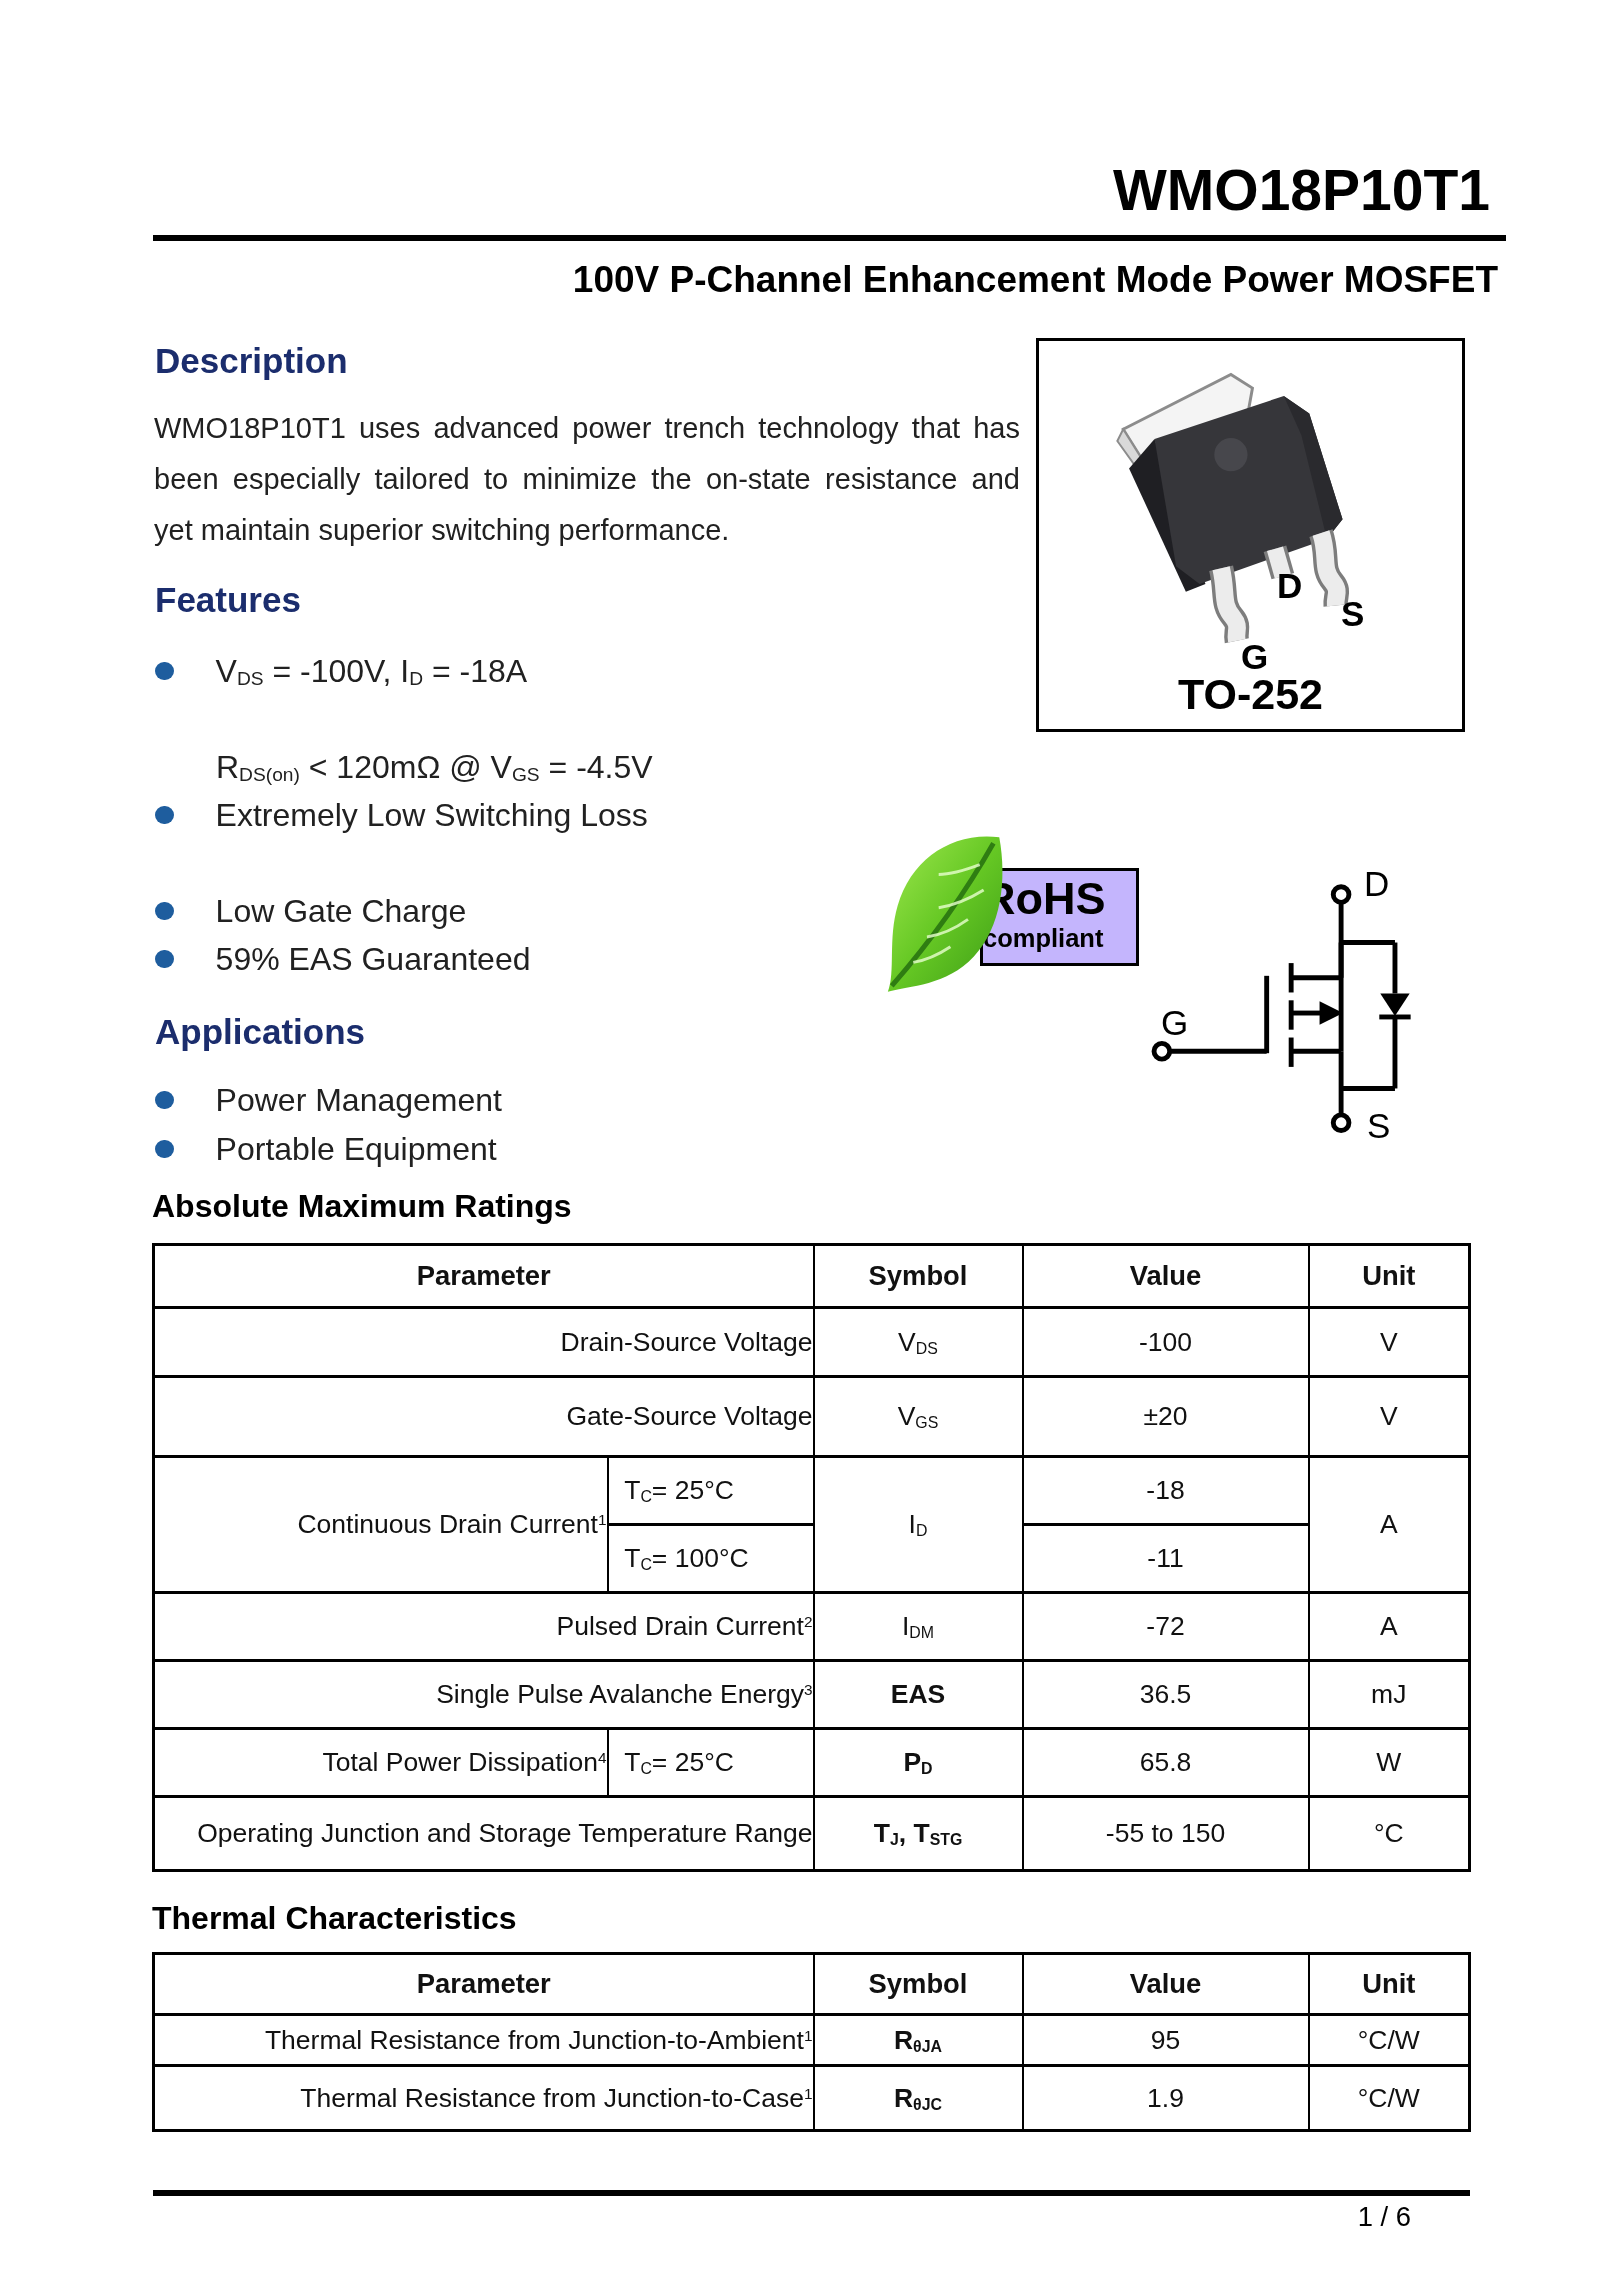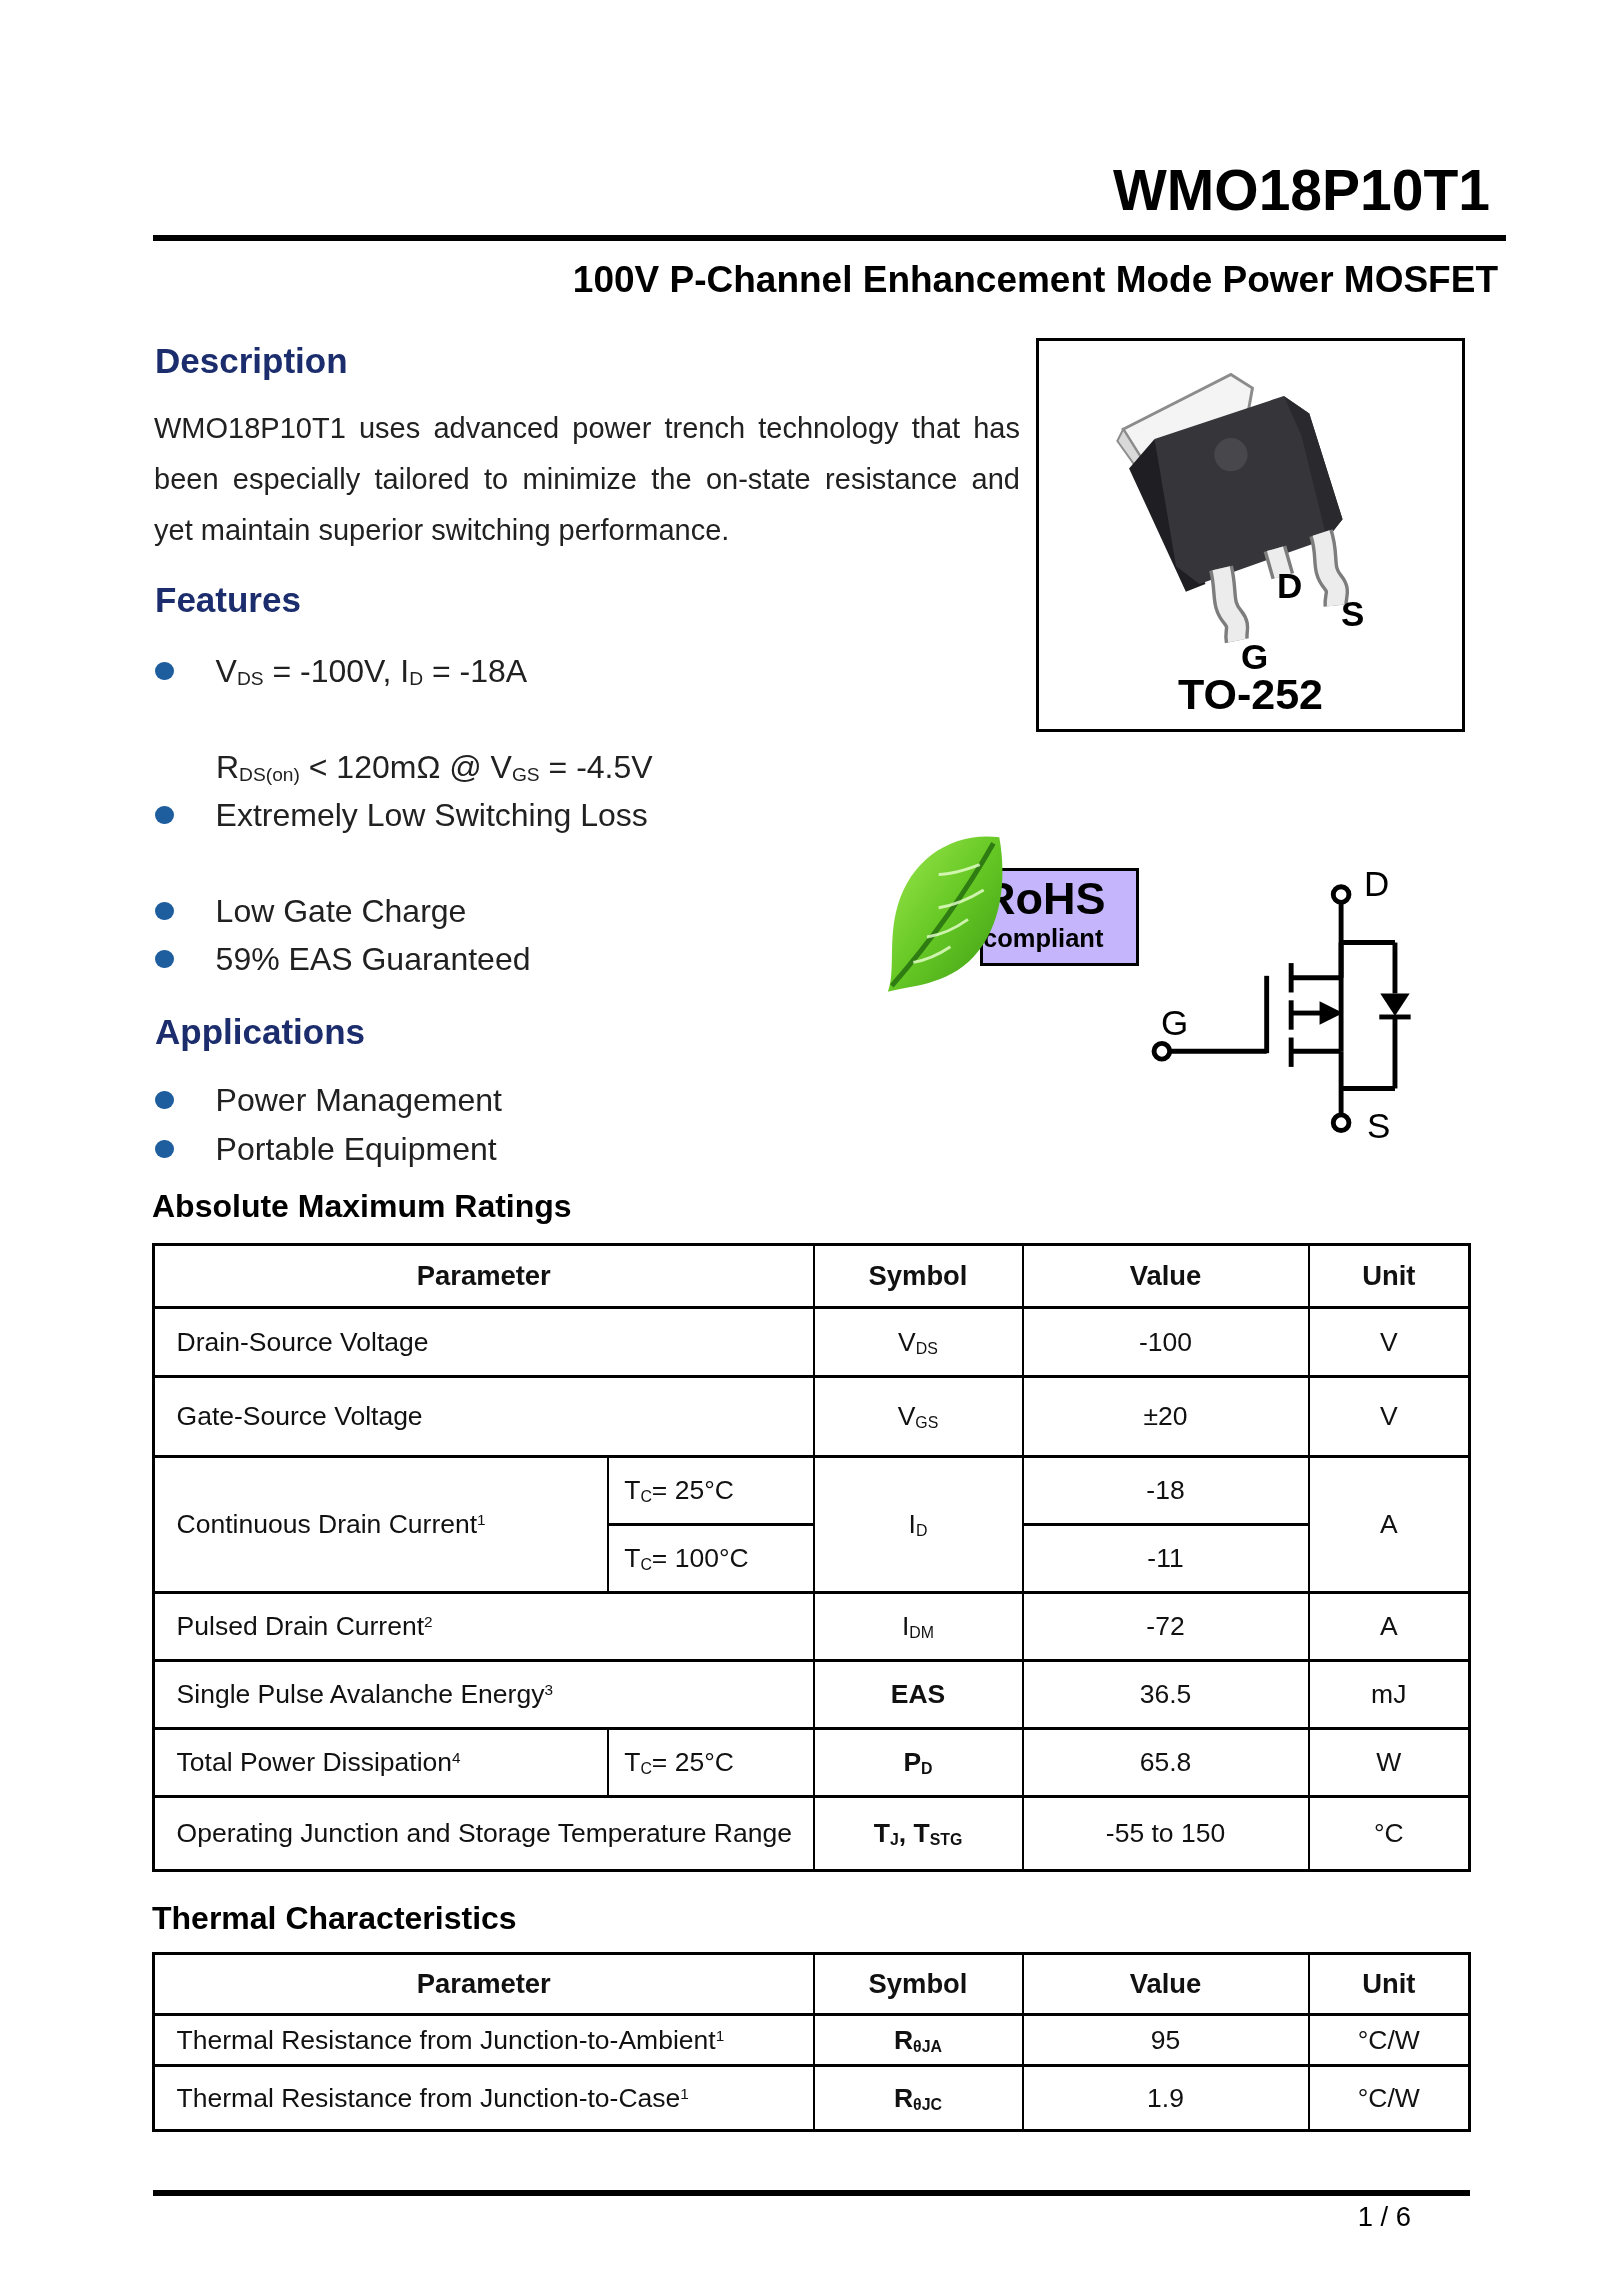--- a/index.html
+++ b/index.html
@@ -34,7 +34,7 @@
   table.ds{border-collapse:collapse;table-layout:fixed;background:#fff;border:3.9px solid #000;}
   table.ds td{border:2.9px solid #000;border-top-width:3.9px;border-bottom-width:3.9px;
     font-size:26.5px;color:#111;text-align:center;vertical-align:middle;padding:0;}
-  table.ds td.param{text-align:left;padding-left:21.6px;}
+  table.ds td.param{text-align:right;padding-left:21.6px;}
   table.ds td.cond{text-align:left;padding-left:15.7px;}
   table.ds td.hdr{font-weight:bold;font-size:27.4px;}
   table.ds td.bold{font-weight:bold;}

